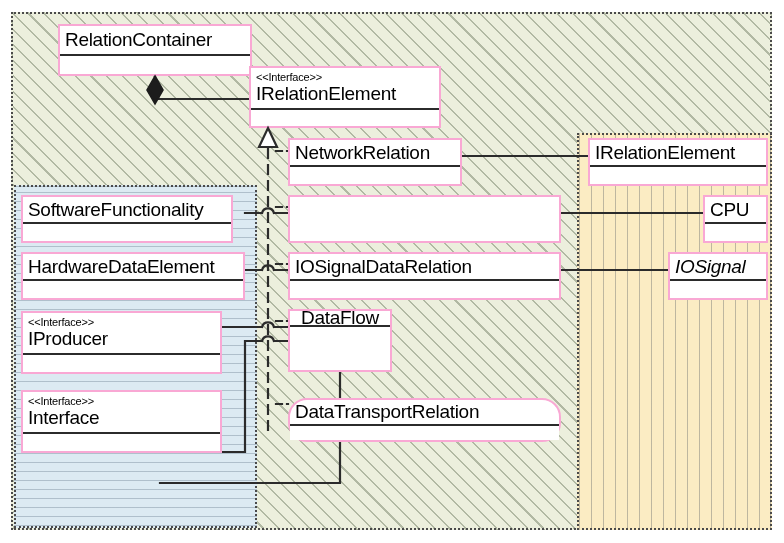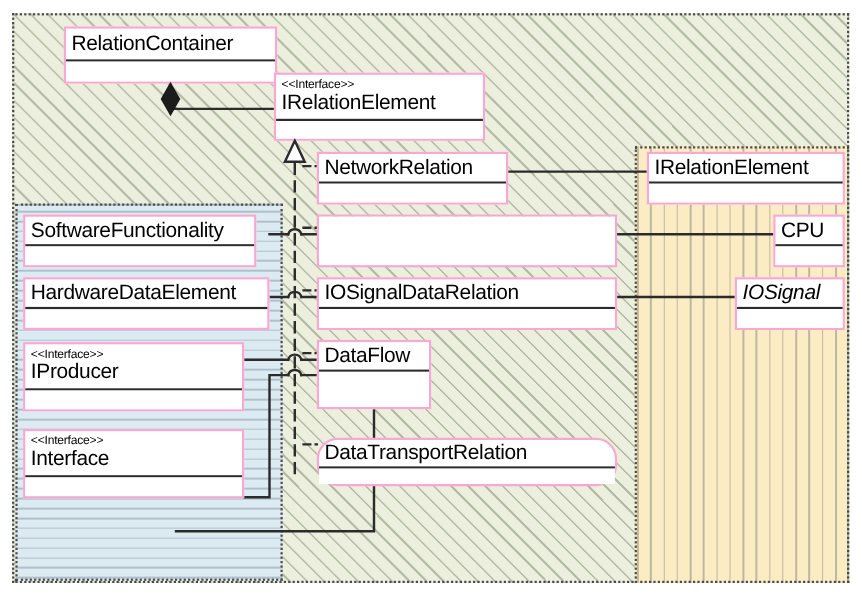--- a/index.html
+++ b/index.html
@@ -141,7 +141,7 @@
   </div>
 
   <div class="uml" style="left:288px;top:309px;width:104px;height:63px;">
-    <div class="hdr" style="height:27px;">
+    <div class="hdr" style="height:16px;text-align:center;">
       <span class="nm">DataFlow</span>
     </div>
     <div class="body"></div>

